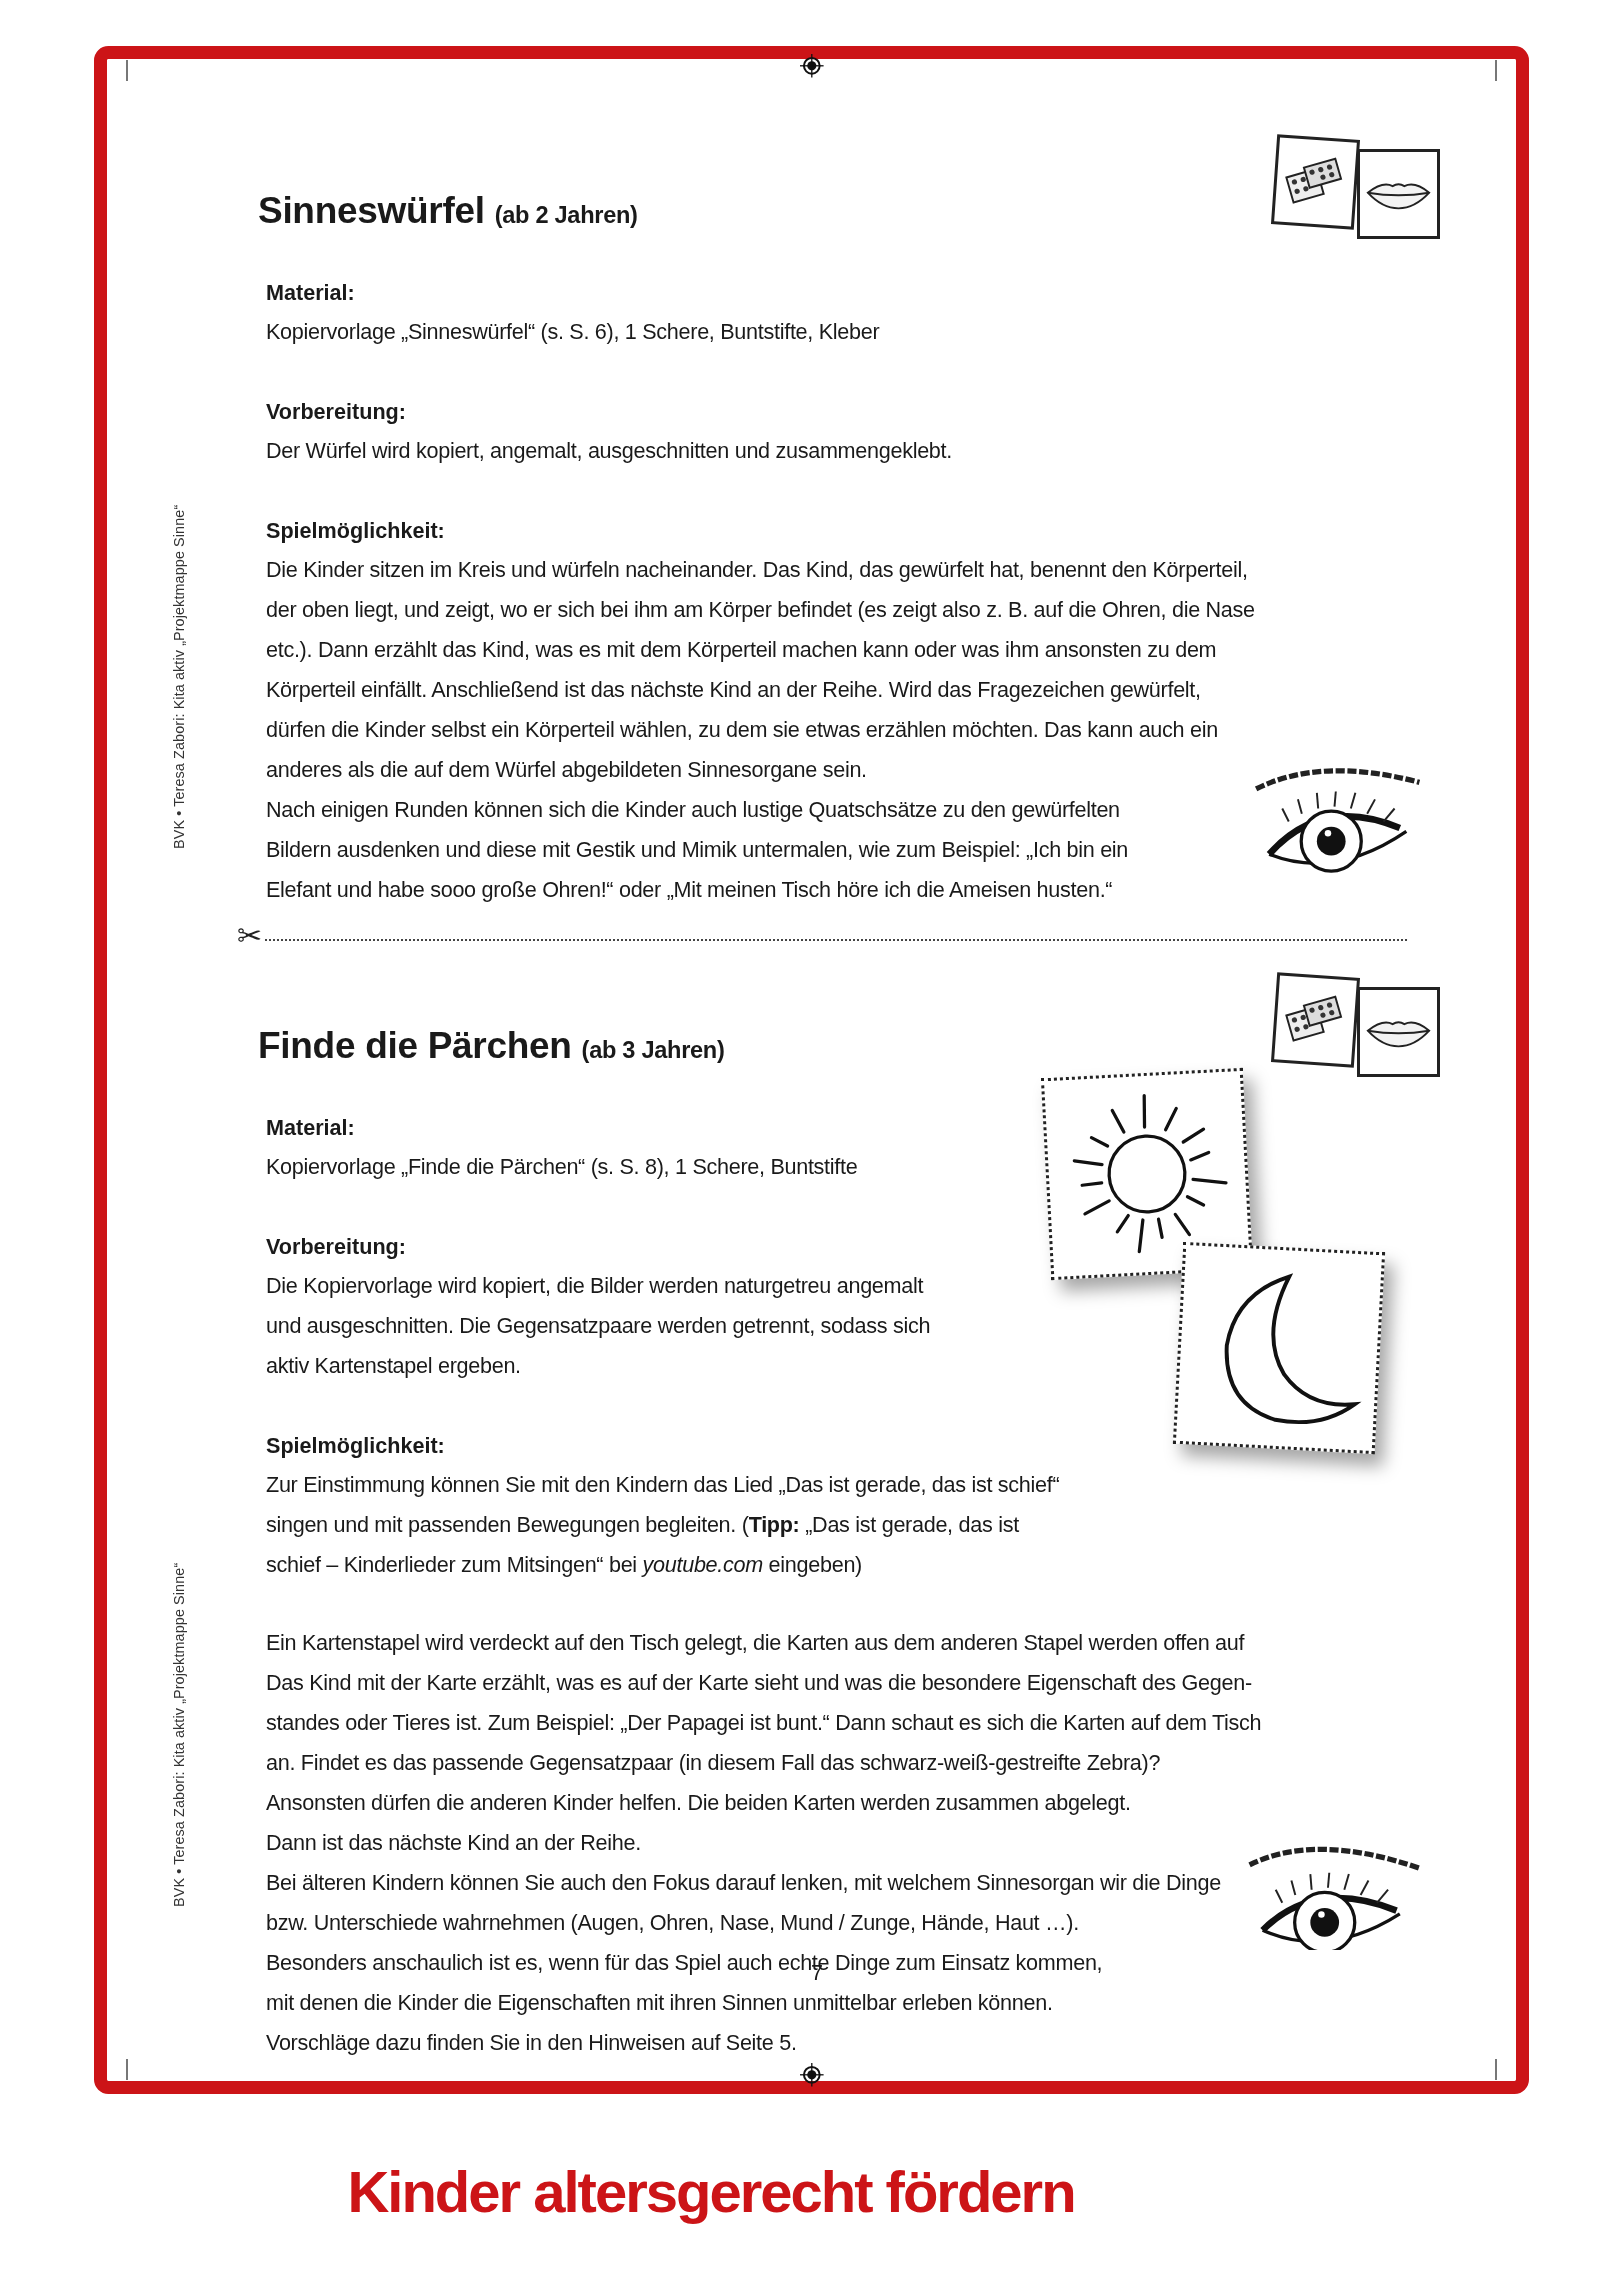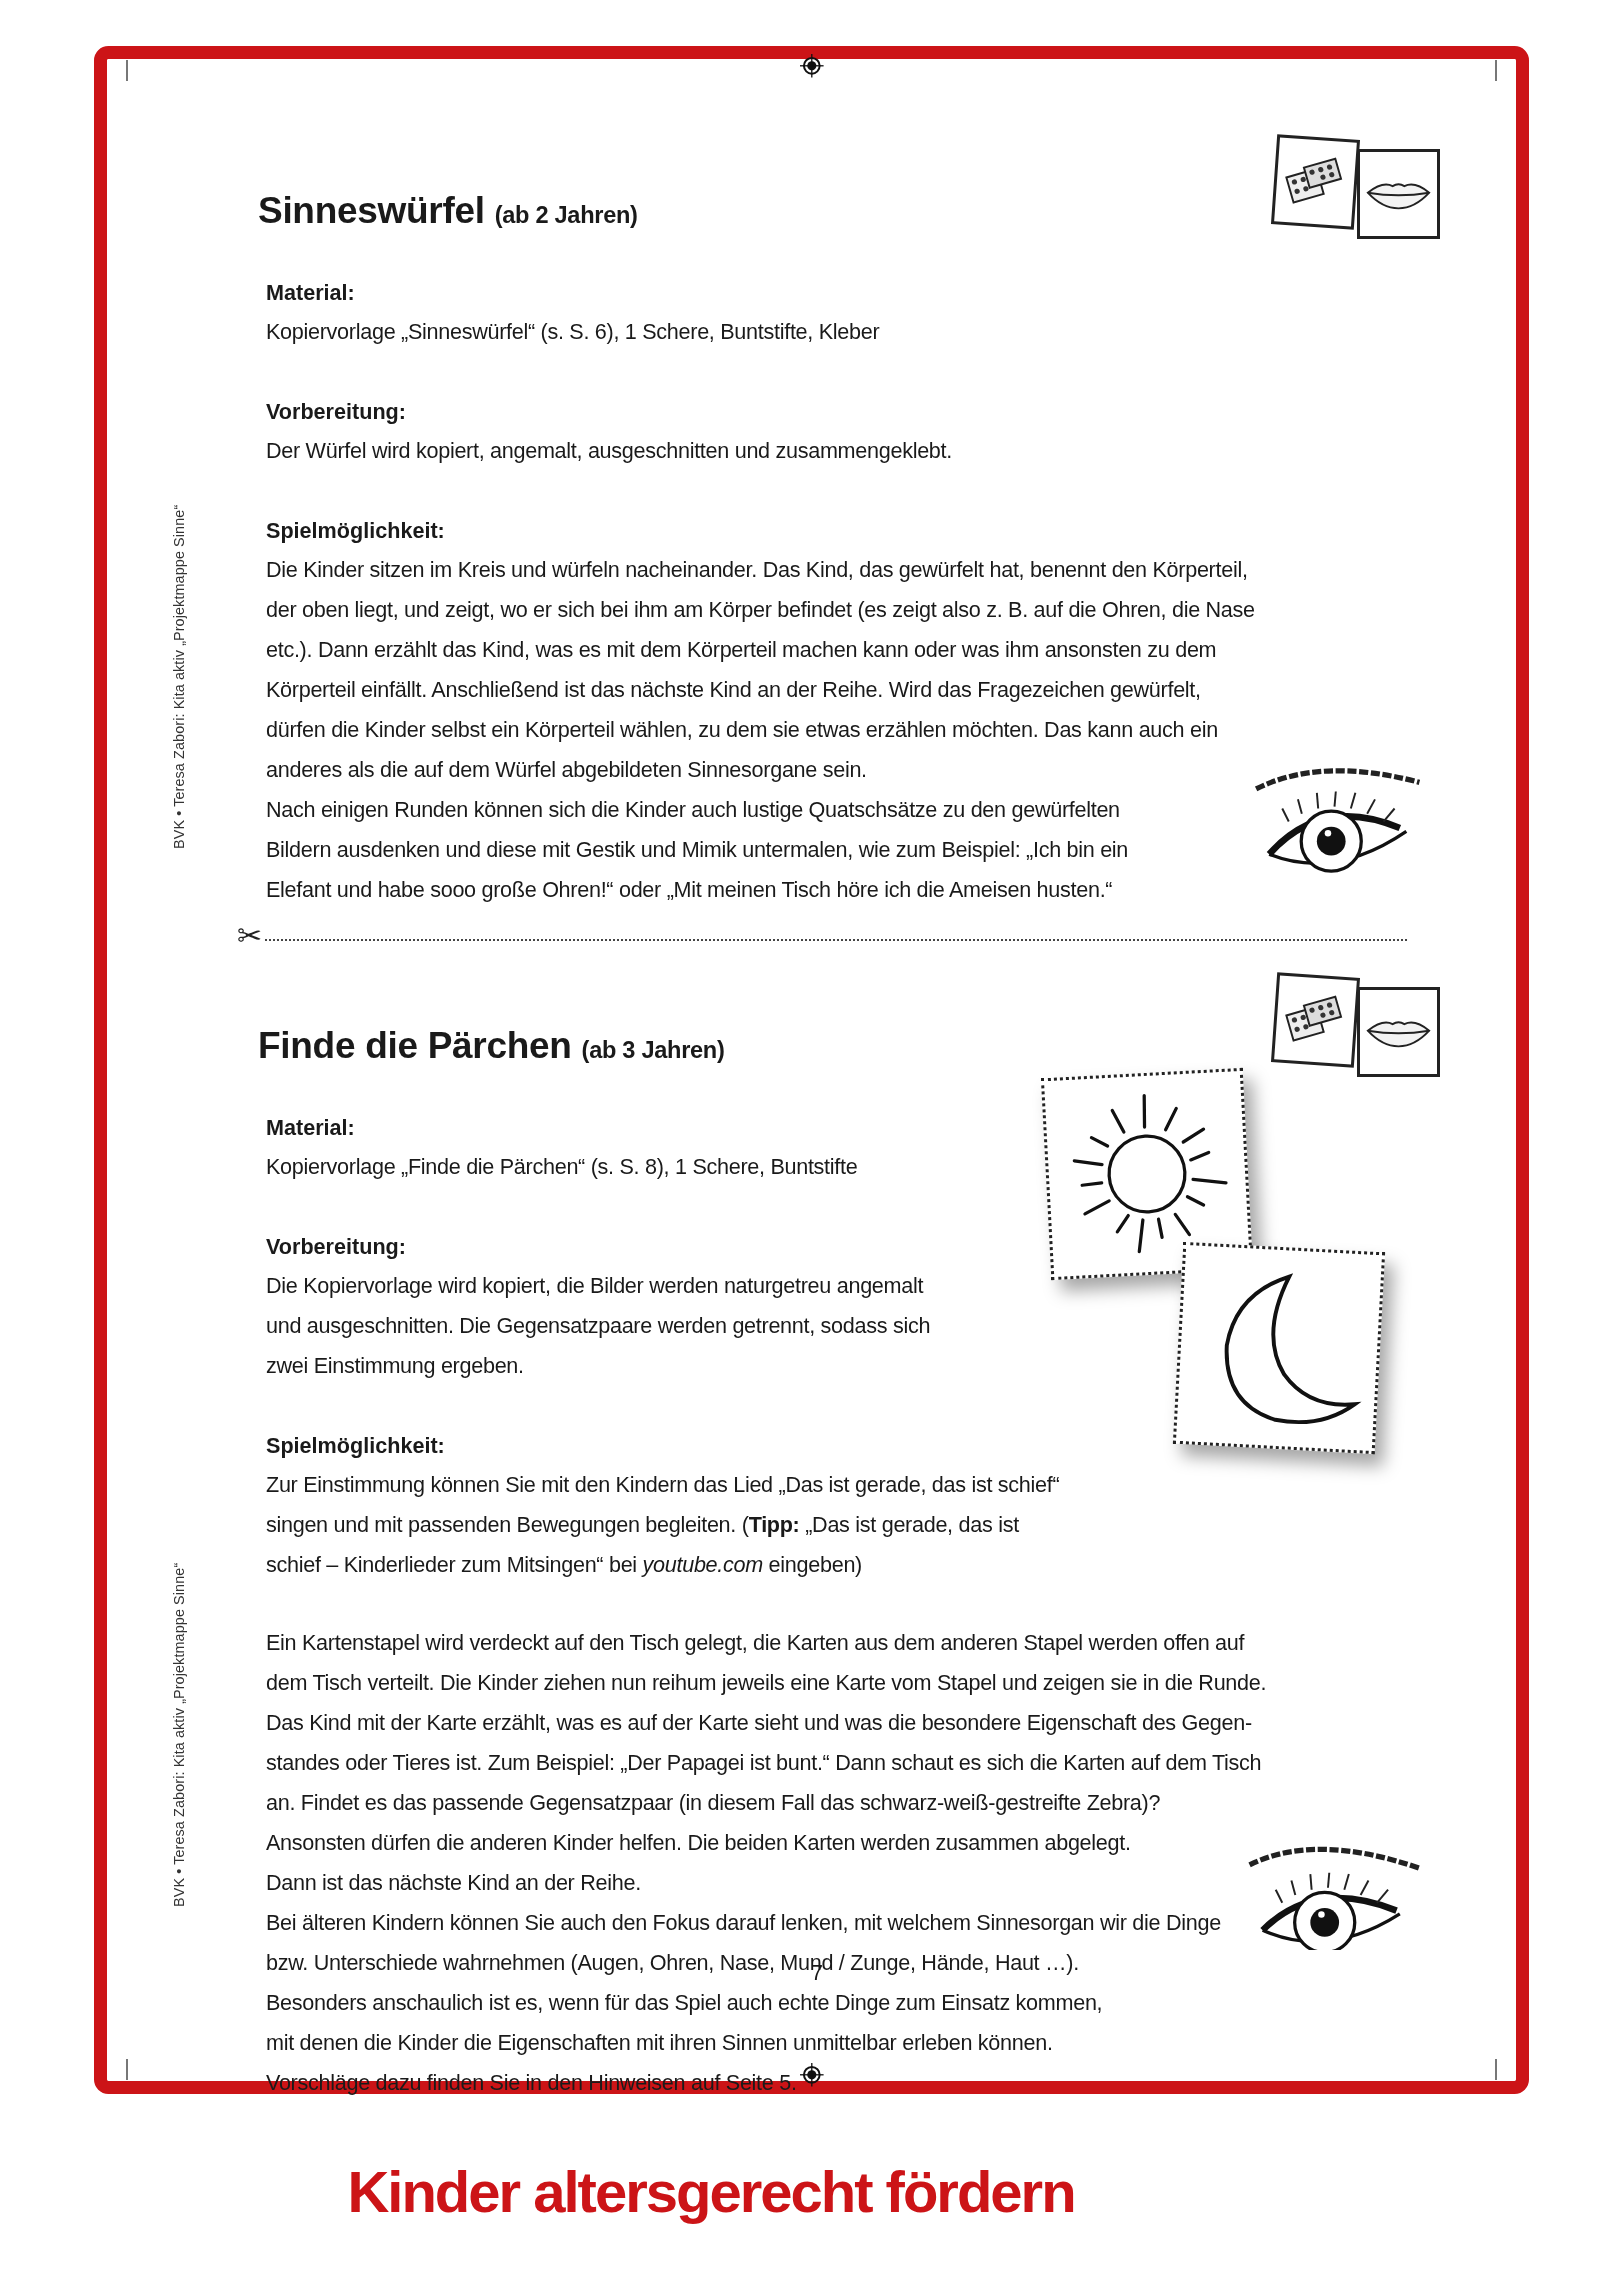--- a/index.html
+++ b/index.html
@@ -146,7 +146,7 @@
   <p class="label">Vorbereitung:</p>
   <p class="p">Die Kopiervorlage wird kopiert, die Bilder werden naturgetreu angemalt</p>
   <p class="p">und ausgeschnitten. Die Gegensatzpaare werden getrennt, sodass sich</p>
-  <p class="p">zwei Einstimmung ergeben.</p>
+  <p class="p">aktiv Kartenstapel ergeben.</p>
   <div class="gap"></div>
   <p class="label">Spielmöglichkeit:</p>
   <p class="p">Zur Einstimmung können Sie mit den Kindern das Lied „Das ist gerade, das ist schief“</p>

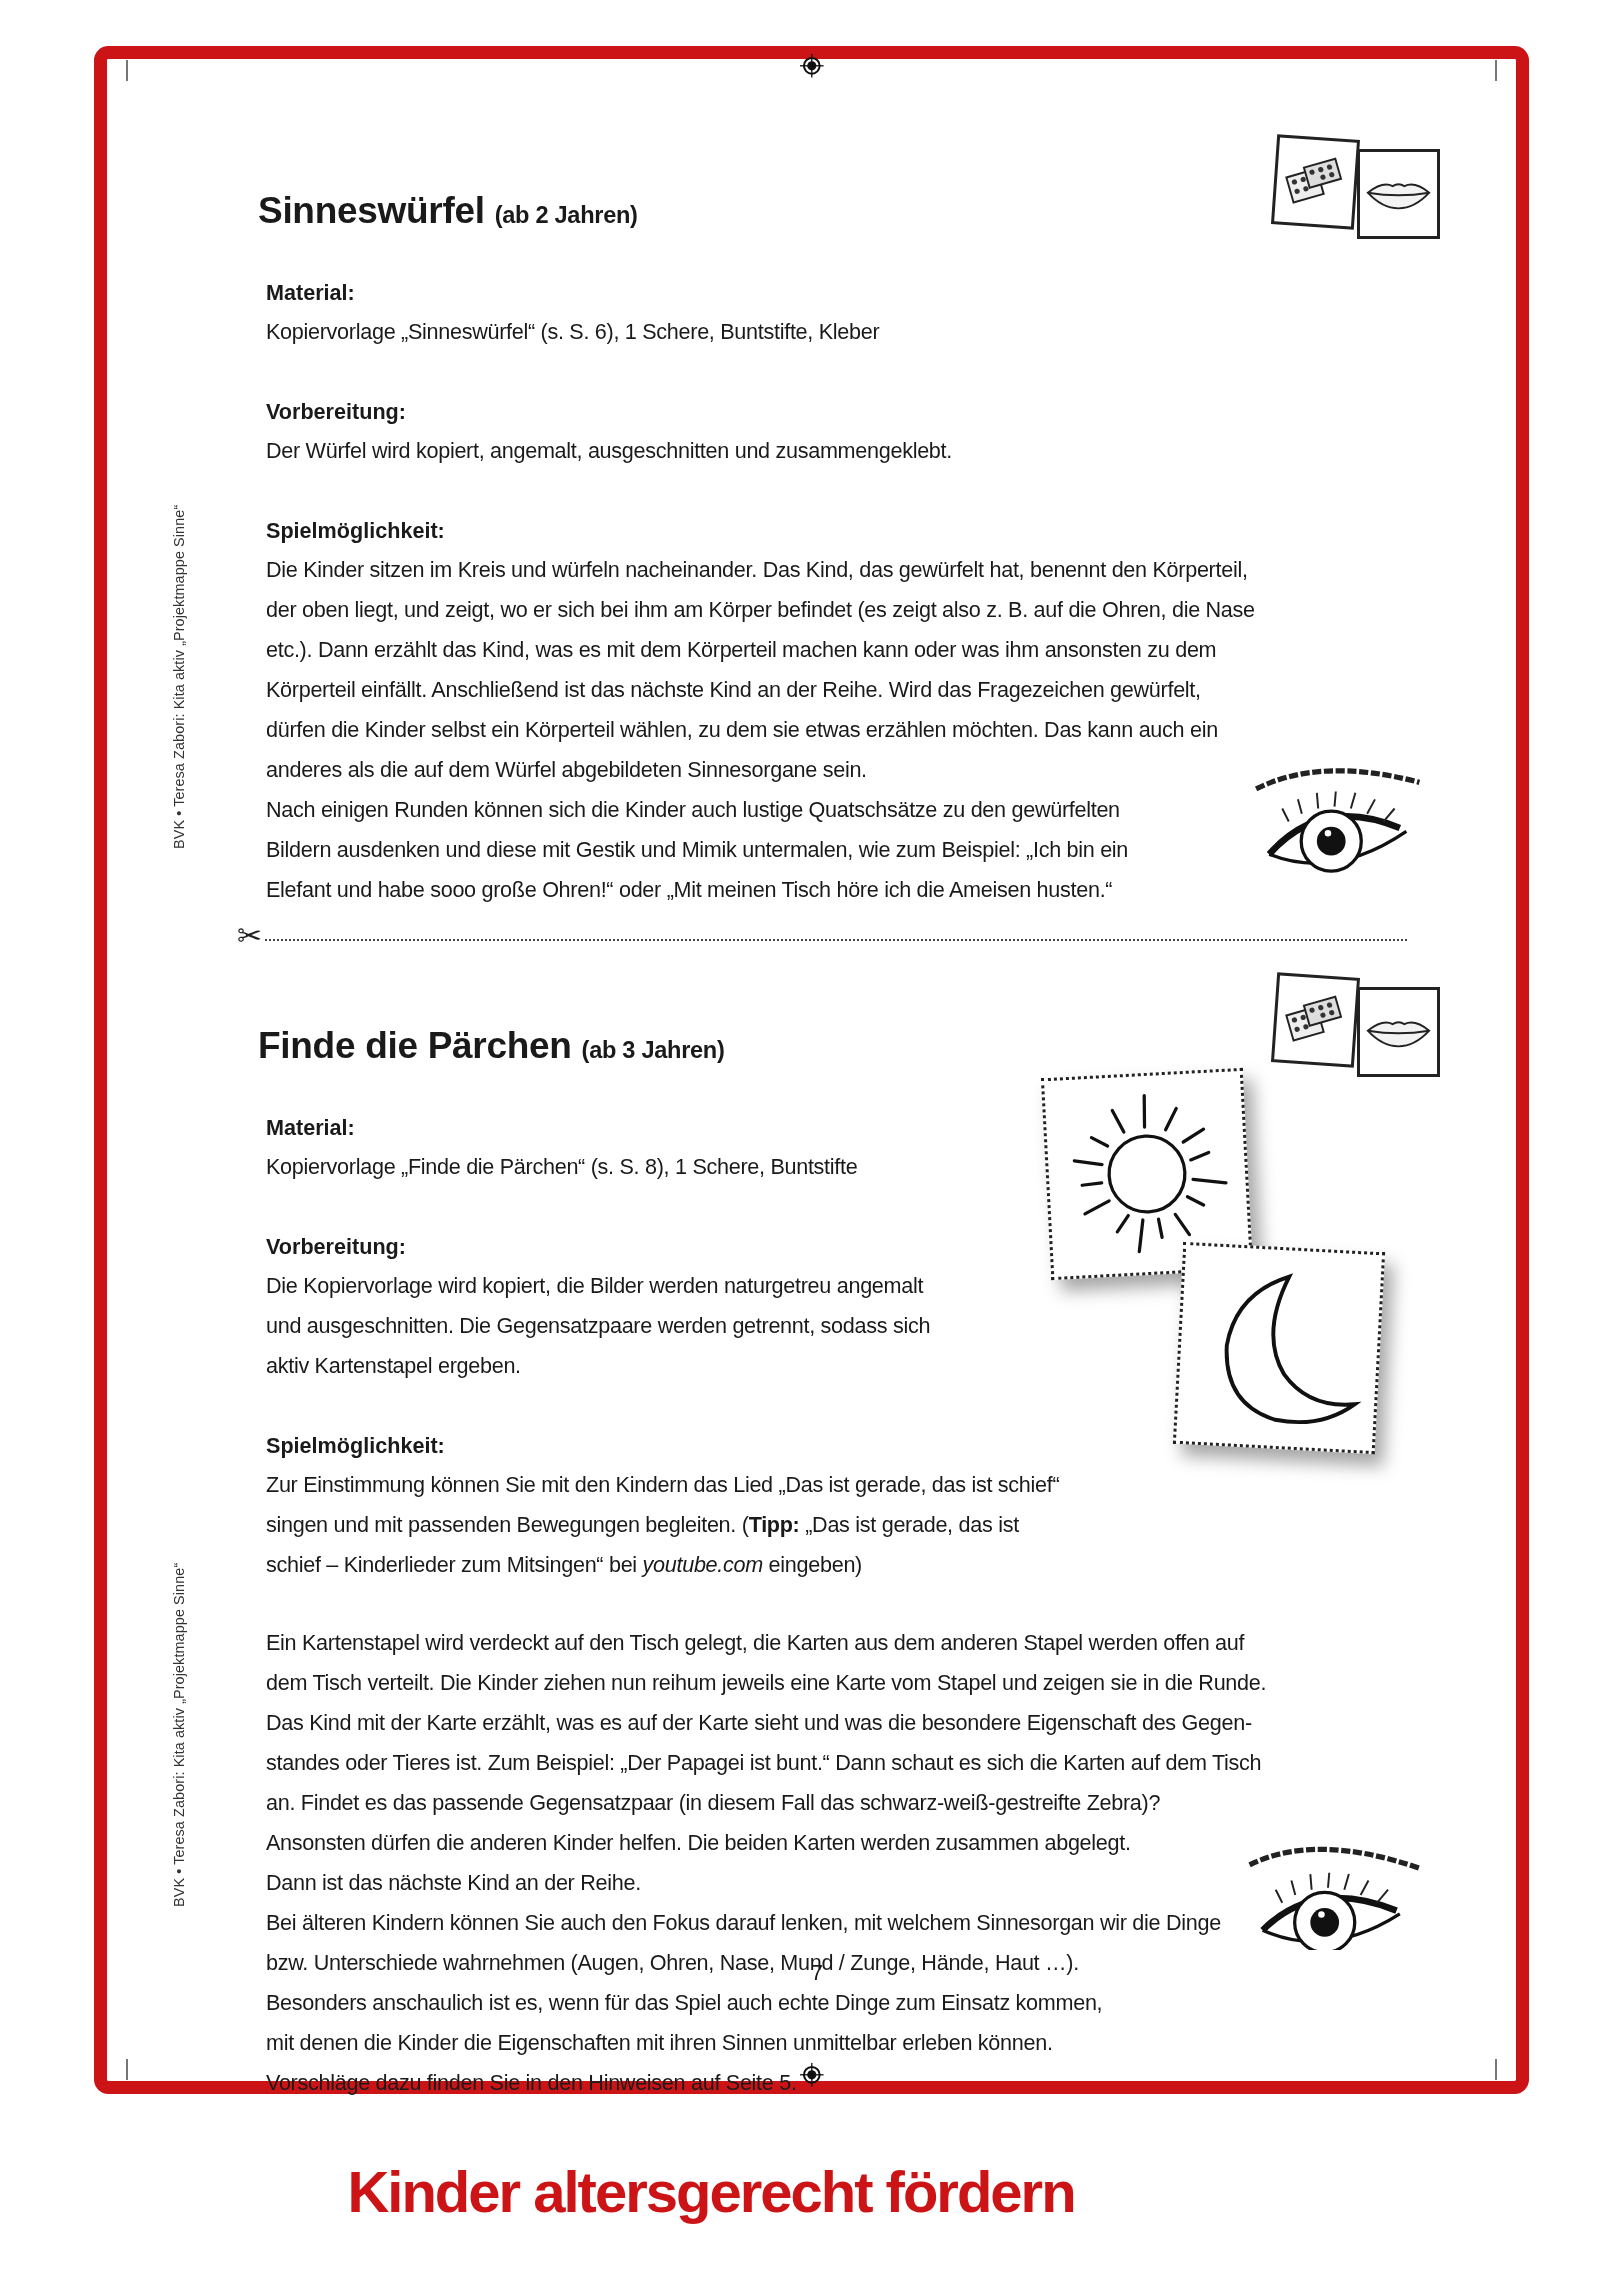--- a/index.html
+++ b/index.html
@@ -154,7 +154,6 @@
   <p class="p"><span>schief – Kinderlieder zum Mitsingen“ bei </span><i>youtube.com</i><span> eingeben)</span></p>
   <div style="height:30px"></div>
   <p class="p">Ein Kartenstapel wird verdeckt auf den Tisch gelegt, die Karten aus dem anderen Stapel werden offen auf</p>
-  <p class="p">dem Tisch verteilt. Die Kinder ziehen nun reihum jeweils eine Karte vom Stapel und zeigen sie in die Runde.</p>
   <p class="p">Das Kind mit der Karte erzählt, was es auf der Karte sieht und was die besondere Eigenschaft des Gegen-</p>
   <p class="p">standes oder Tieres ist. Zum Beispiel: „Der Papagei ist bunt.“ Dann schaut es sich die Karten auf dem Tisch</p>
   <p class="p">an. Findet es das passende Gegensatzpaar (in diesem Fall das schwarz-weiß-gestreifte Zebra)?</p>

